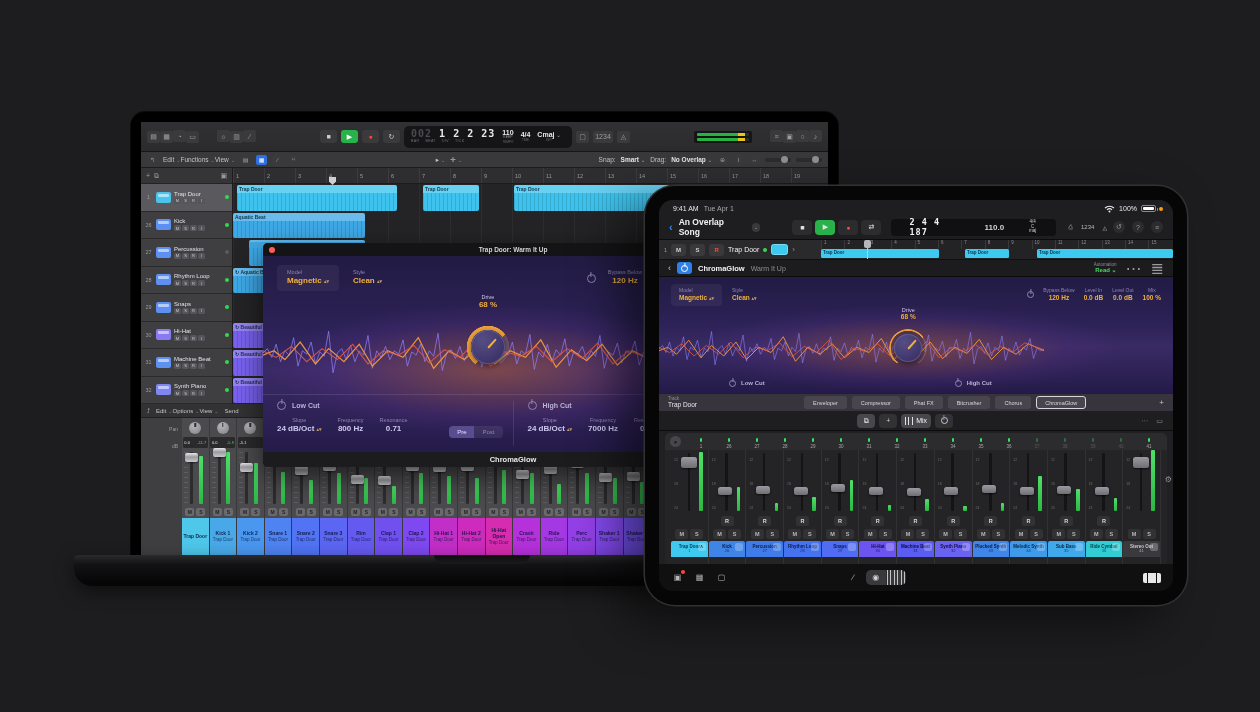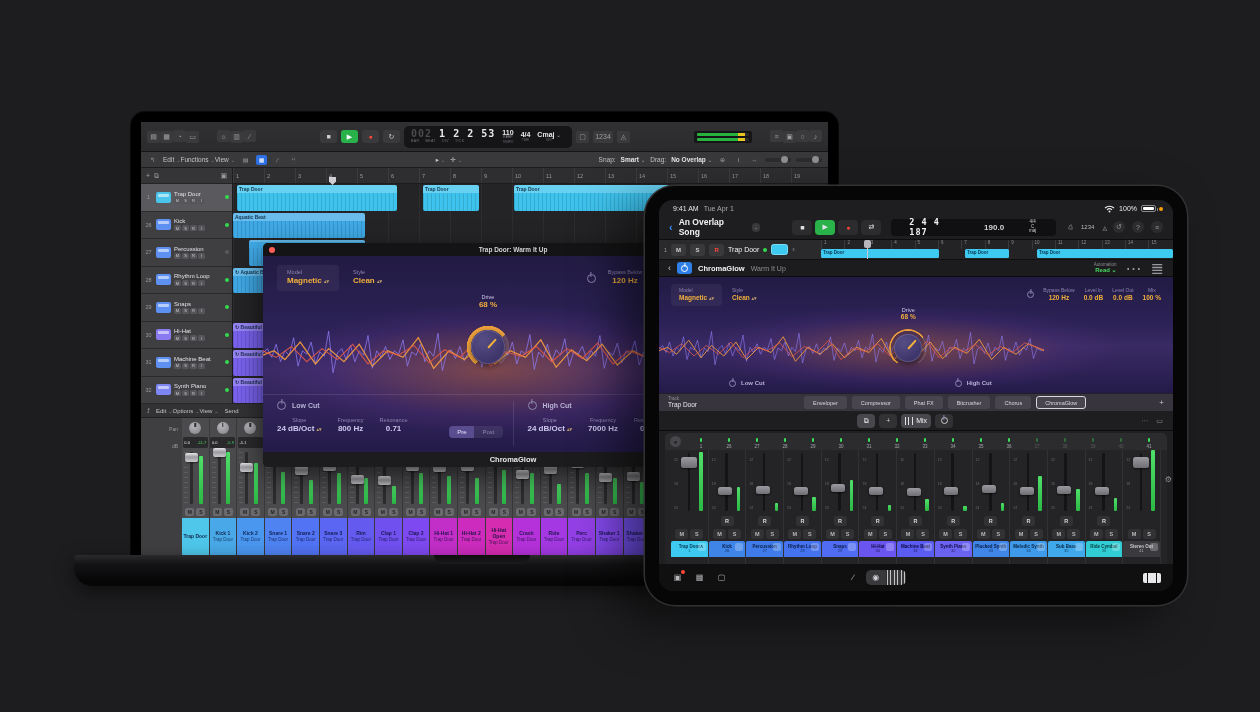--- a/index.html
+++ b/index.html
@@ -296,7 +296,7 @@
         <span class="tp-btn">↻</span>
         <div class="lcd">
           <div class="lcd-pos">
-            <div class="lcd-big"><span class="lcd-dim">002</span> <span>1</span> <span>2</span> <span>2</span> <span>53</span></div>
+            <div class="lcd-big"><span class="lcd-dim">002</span> <span>1</span> <span>2</span> <span>2</span> <span>23</span></div>
             <div class="lcd-labs">
                 <span>BAR</span>
                 <span>BEAT</span>

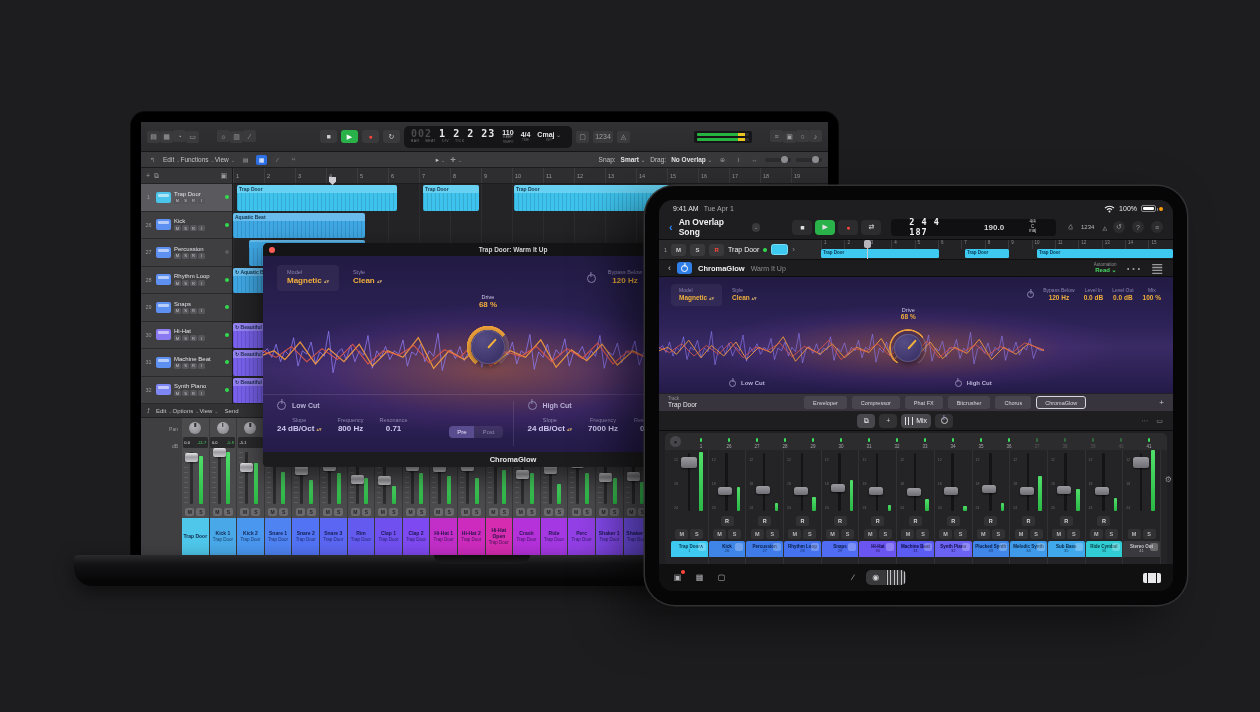--- a/index.html
+++ b/index.html
@@ -1188,7 +1188,7 @@
         </span>
         <span class="ip-lcd">
           <span class="ip-pos">2 4 4 187</span>
-          <span class="ip-tempo">190.0</span>
+          <span class="ip-tempo">110.0</span>
           <span class="ip-keystack">
             <span>4/4</span>
               <span>C maj</span>

